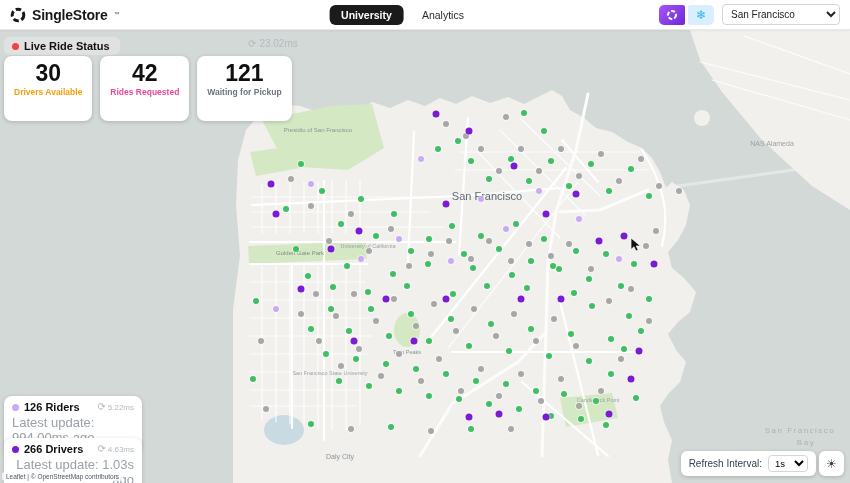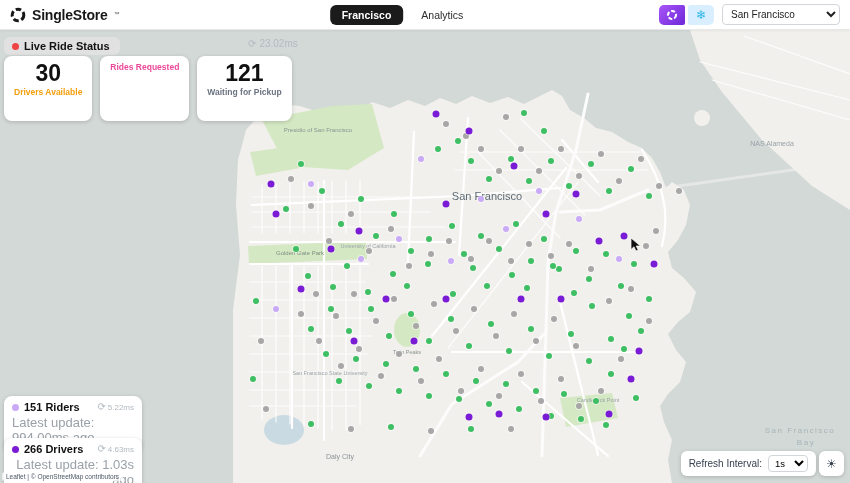--- a/index.html
+++ b/index.html
@@ -449,7 +449,7 @@
   </div>
 
   <nav class="tabs">
-    <button class="tab active">Francisco</button>
+    <button class="tab active">University</button>
     <button class="tab">Analytics</button>
   </nav>
 

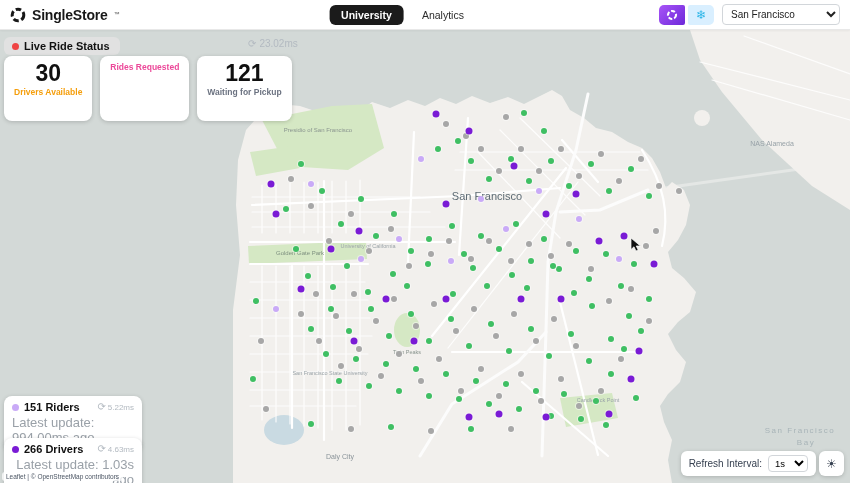--- a/index.html
+++ b/index.html
@@ -486,6 +486,7 @@
     <div class="stat-label" style="color: rgb(245, 158, 11);">Drivers Available</div>
   </div>
   <div class="stat-card">
+    <div class="stat-value">42</div>
     <div class="stat-label" style="color: rgb(236, 72, 153);">Rides Requested</div>
   </div>
   <div class="stat-card">

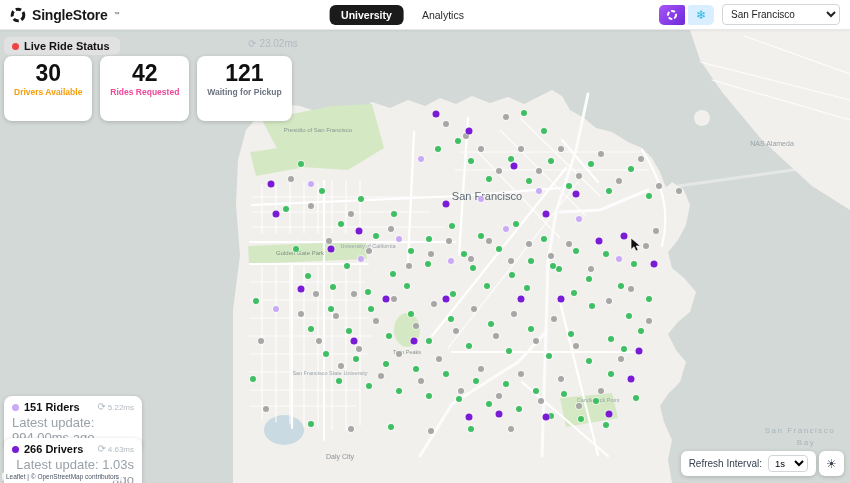--- a/index.html
+++ b/index.html
@@ -498,7 +498,7 @@
 <div class="entity-card riders">
   <div class="entity-top">
     <span class="entity-dot" style="background: rgb(201, 170, 247);"></span>
-    <span class="entity-title">151 Riders</span>
+    <span class="entity-title">126 Riders</span>
     <span class="entity-latency">
       <span class="refresh-glyph">⟳</span>
       <span>5.22ms</span>

